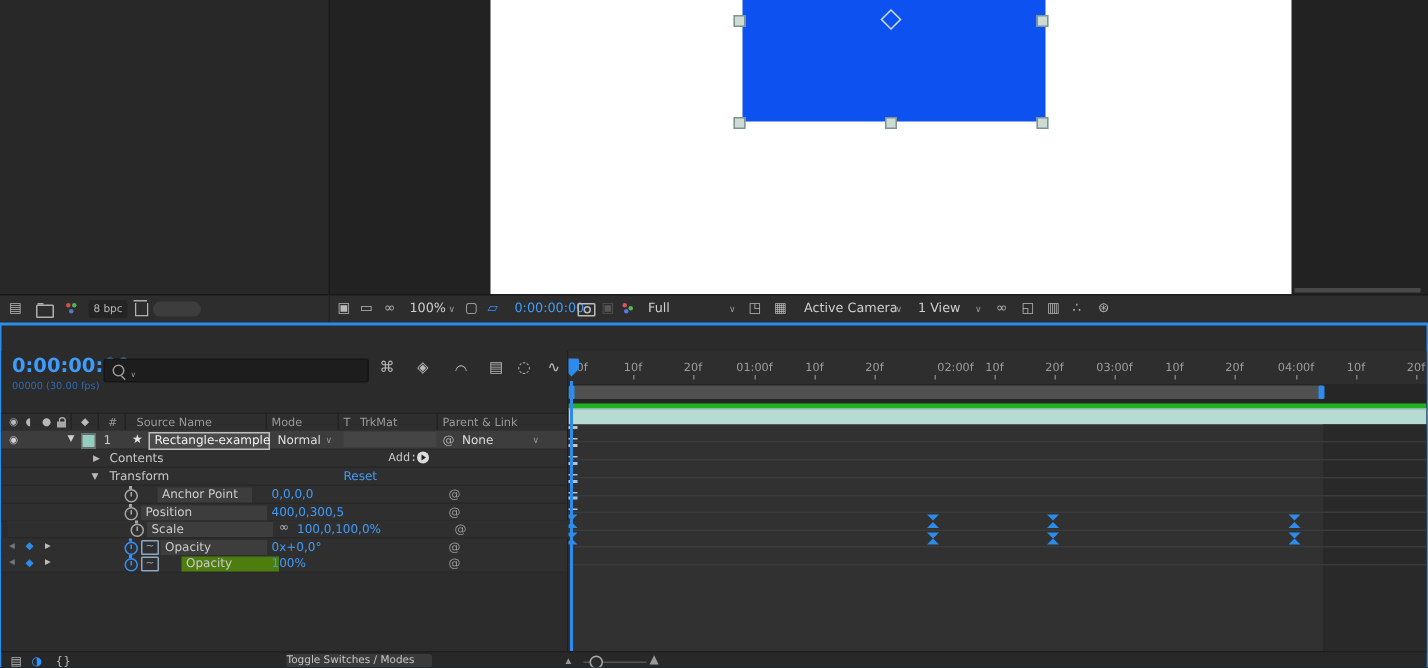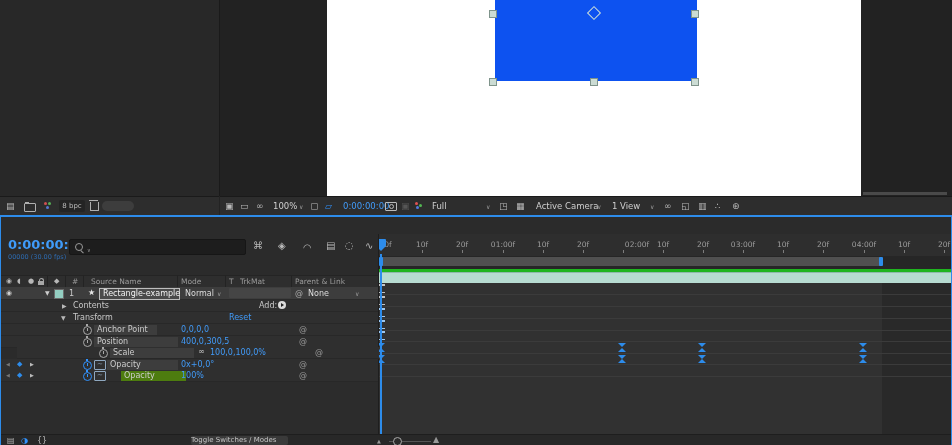--- a/index.html
+++ b/index.html
@@ -178,7 +178,7 @@
       <div class="abs" style="left:0;top:66px;width:377px;height:11px;background:#2f2f2f;border-bottom:1px solid #282828;">
         <span class="gly" style="left:61px;top:2.5px;font-size:6px;">▶</span>
         <span class="txt" style="left:72px;top:1.5px;font-size:8px;color:#c8c8c8;">Contents</span>
-        <span class="txt" style="left:258px;top:1.5px;font-size:8px;color:#c8c8c8;">Add:</span>
+        <span class="txt" style="left:258px;top:1.5px;font-size:8px;color:#c8c8c8;font-family:Liberation Mono, monospace;">Add:</span>
         <span class="abs" style="left:277px;top:1px;width:8px;height:8px;border-radius:50%;background:#dcdcdc;">
            <i class="abs" style="left:3px;top:2px;width:0;height:0;border-left:3px solid #222;border-top:2px solid transparent;border-bottom:2px solid transparent;"></i>
         </span>

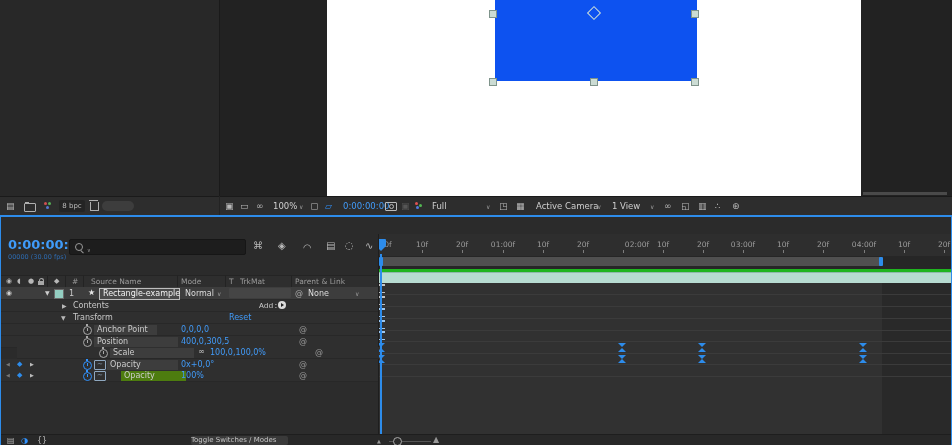--- a/index.html
+++ b/index.html
@@ -191,7 +191,7 @@
 
       <div class="abs" style="left:0;top:90px;width:377px;height:11px;background:#2f2f2f;border-bottom:1px solid #282828;">
         <i class="ico-watch" style="left:82px;top:2px;"></i>
-        <span class="abs" style="left:93px;top:0.5px;width:63px;height:10px;background:#3d3d3d;">
+        <span class="abs" style="left:104px;top:0.5px;width:63px;height:10px;background:#3d3d3d;">
           <span class="txt" style="left:3px;top:1px;font-size:8px;color:#ccc;">Anchor Point</span>
         </span>
         <span class="txt blue" style="left:180px;top:1.5px;font-size:8px;">0,0,0,0</span>

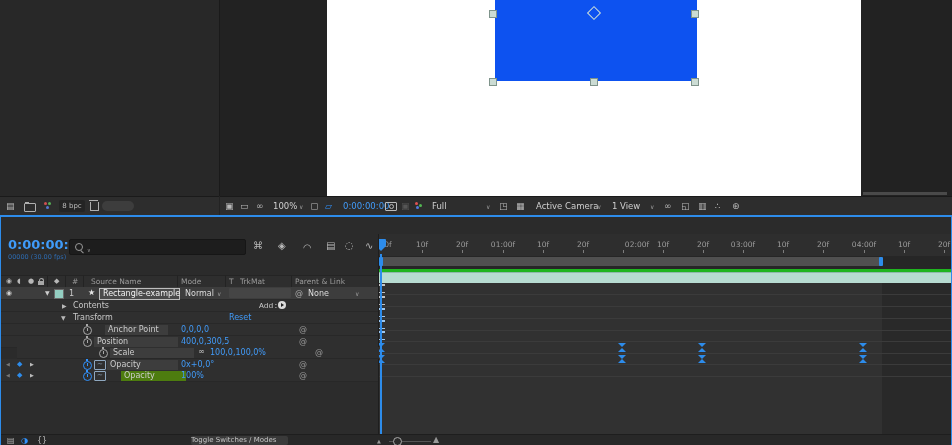--- a/index.html
+++ b/index.html
@@ -205,7 +205,7 @@
         <span class="txt blue" style="left:180px;top:1.5px;font-size:8px;">400,0,300,5</span>
         <span class="txt" style="left:298px;top:1.5px;font-size:8px;color:#999;">@</span>
       </div>
-      <div class="abs" style="left:16px;top:113px;width:377px;height:11px;background:#2f2f2f;border-bottom:1px solid #282828;">
+      <div class="abs" style="left:4px;top:113px;width:377px;height:11px;background:#2f2f2f;border-bottom:1px solid #282828;">
         <i class="ico-watch" style="left:82px;top:2px;"></i>
         <span class="abs" style="left:93px;top:0.5px;width:84px;height:10px;background:#3d3d3d;">
           <span class="txt" style="left:3px;top:1px;font-size:8px;color:#ccc;">Scale</span>

